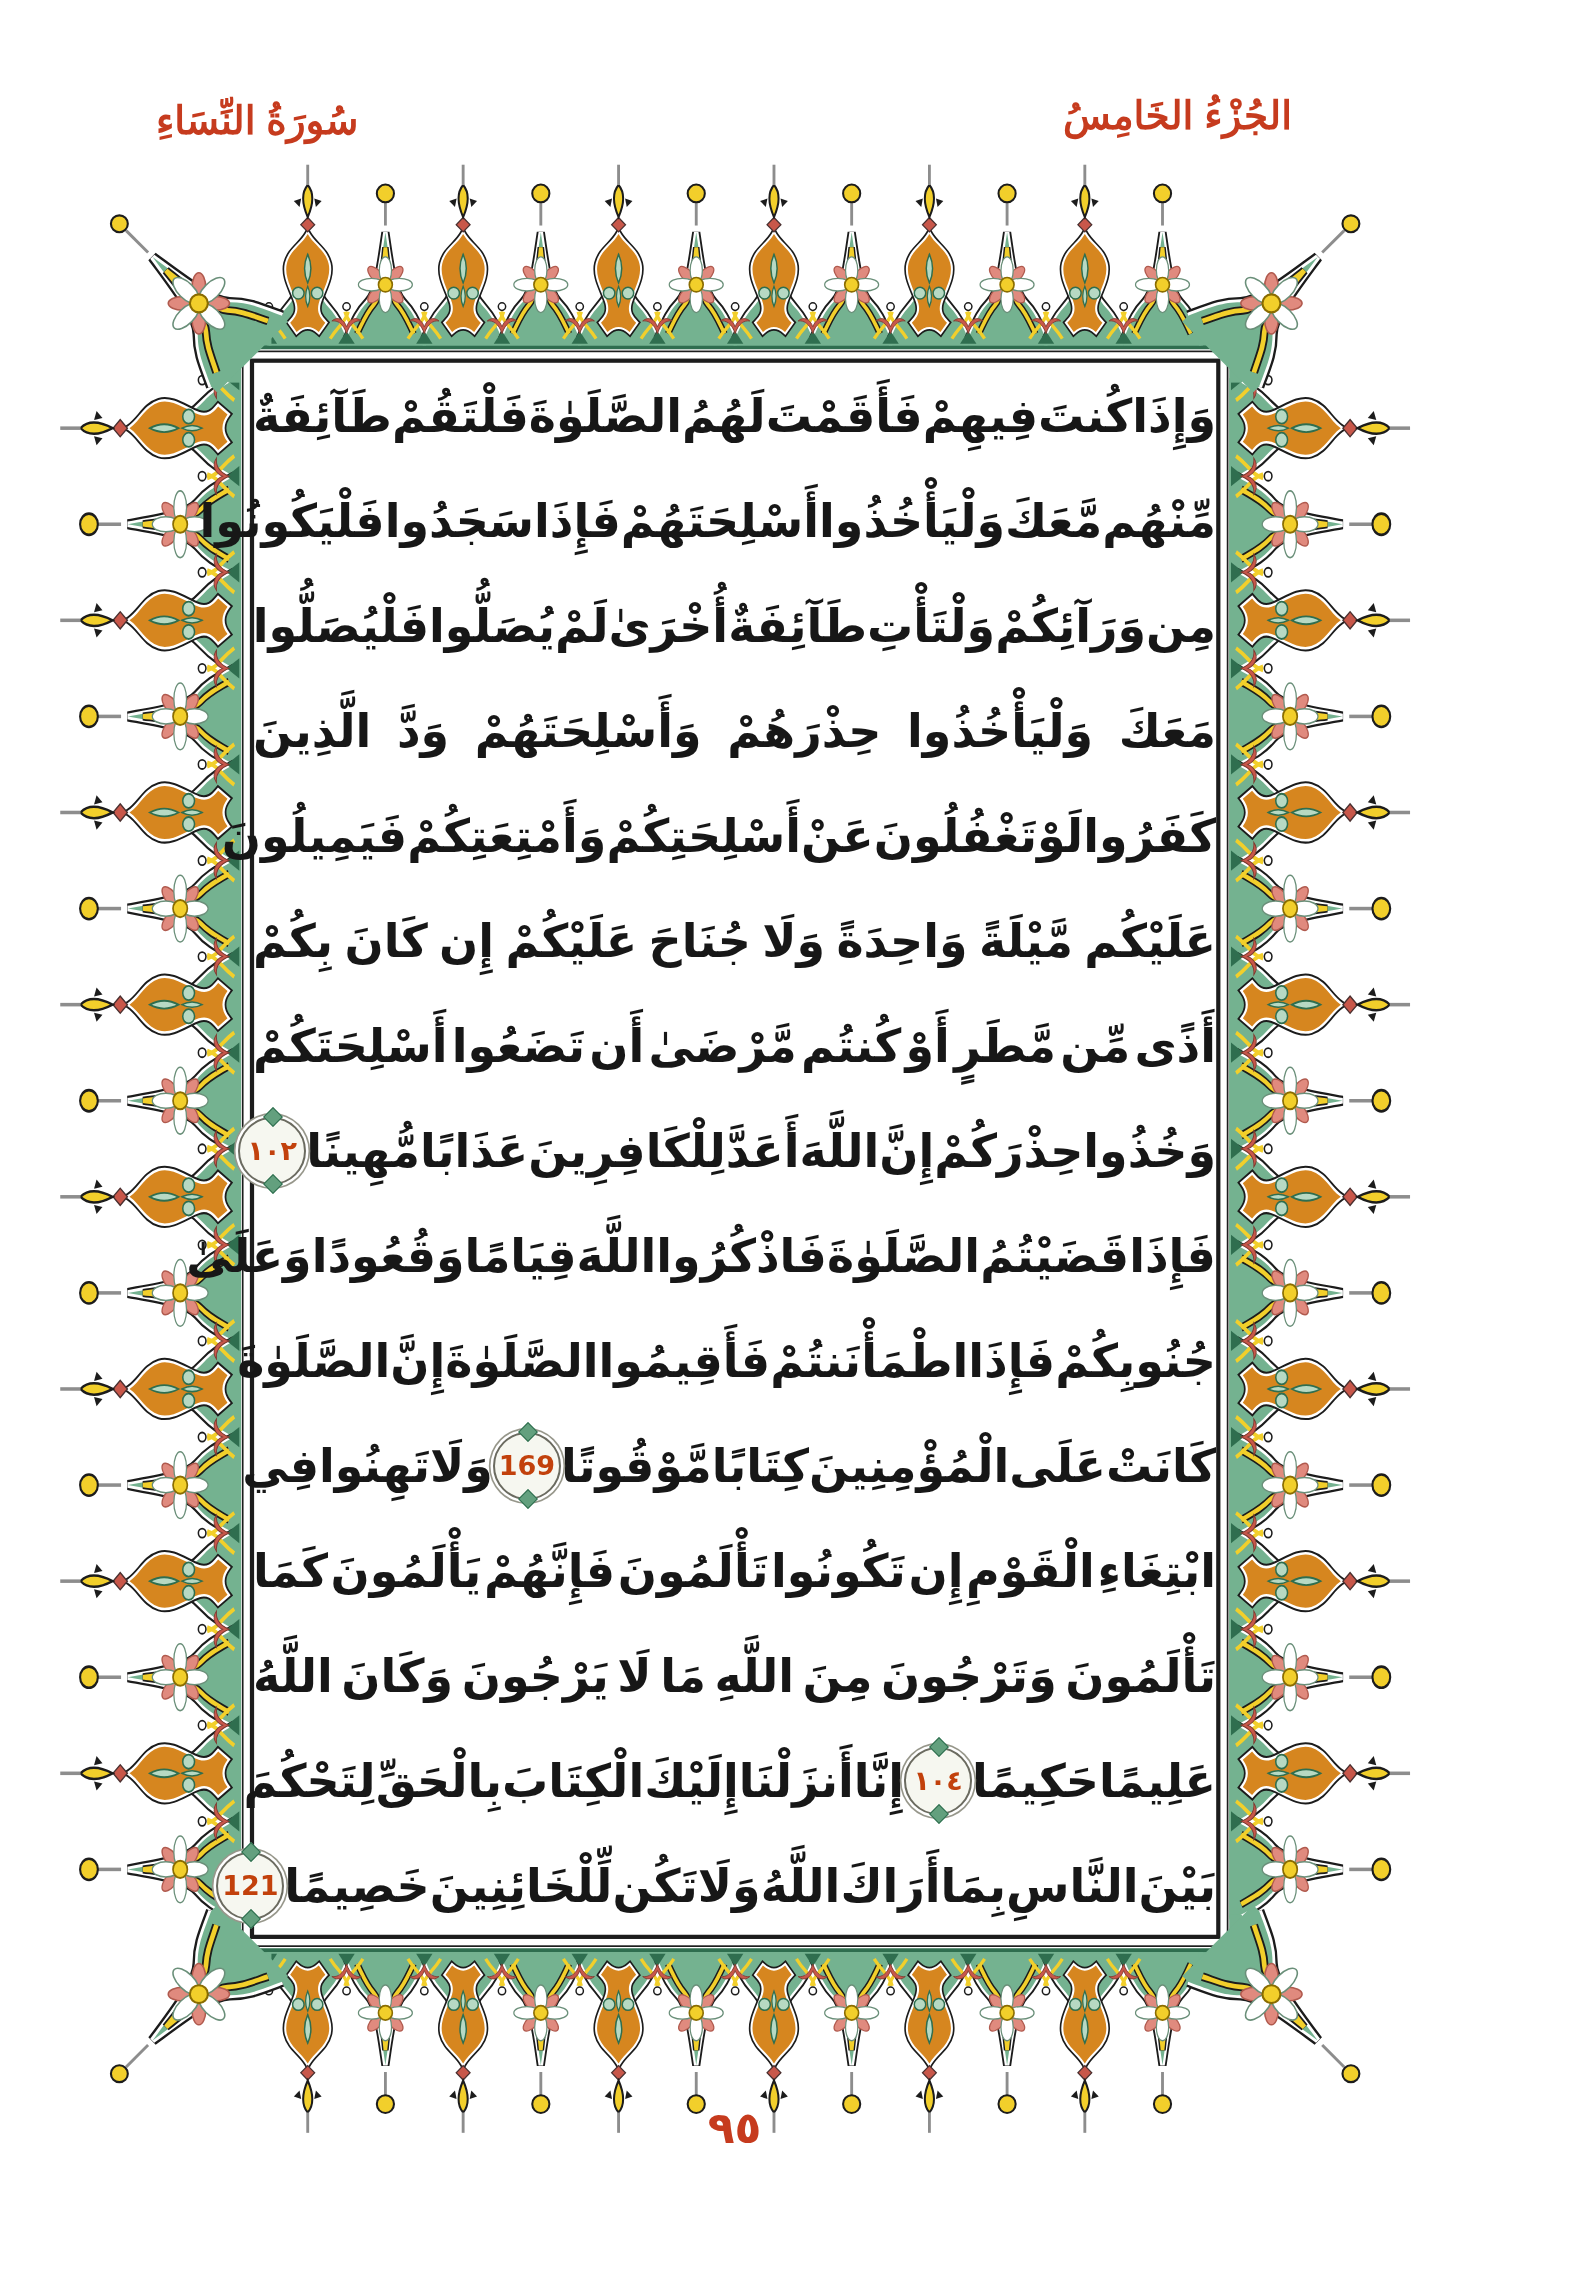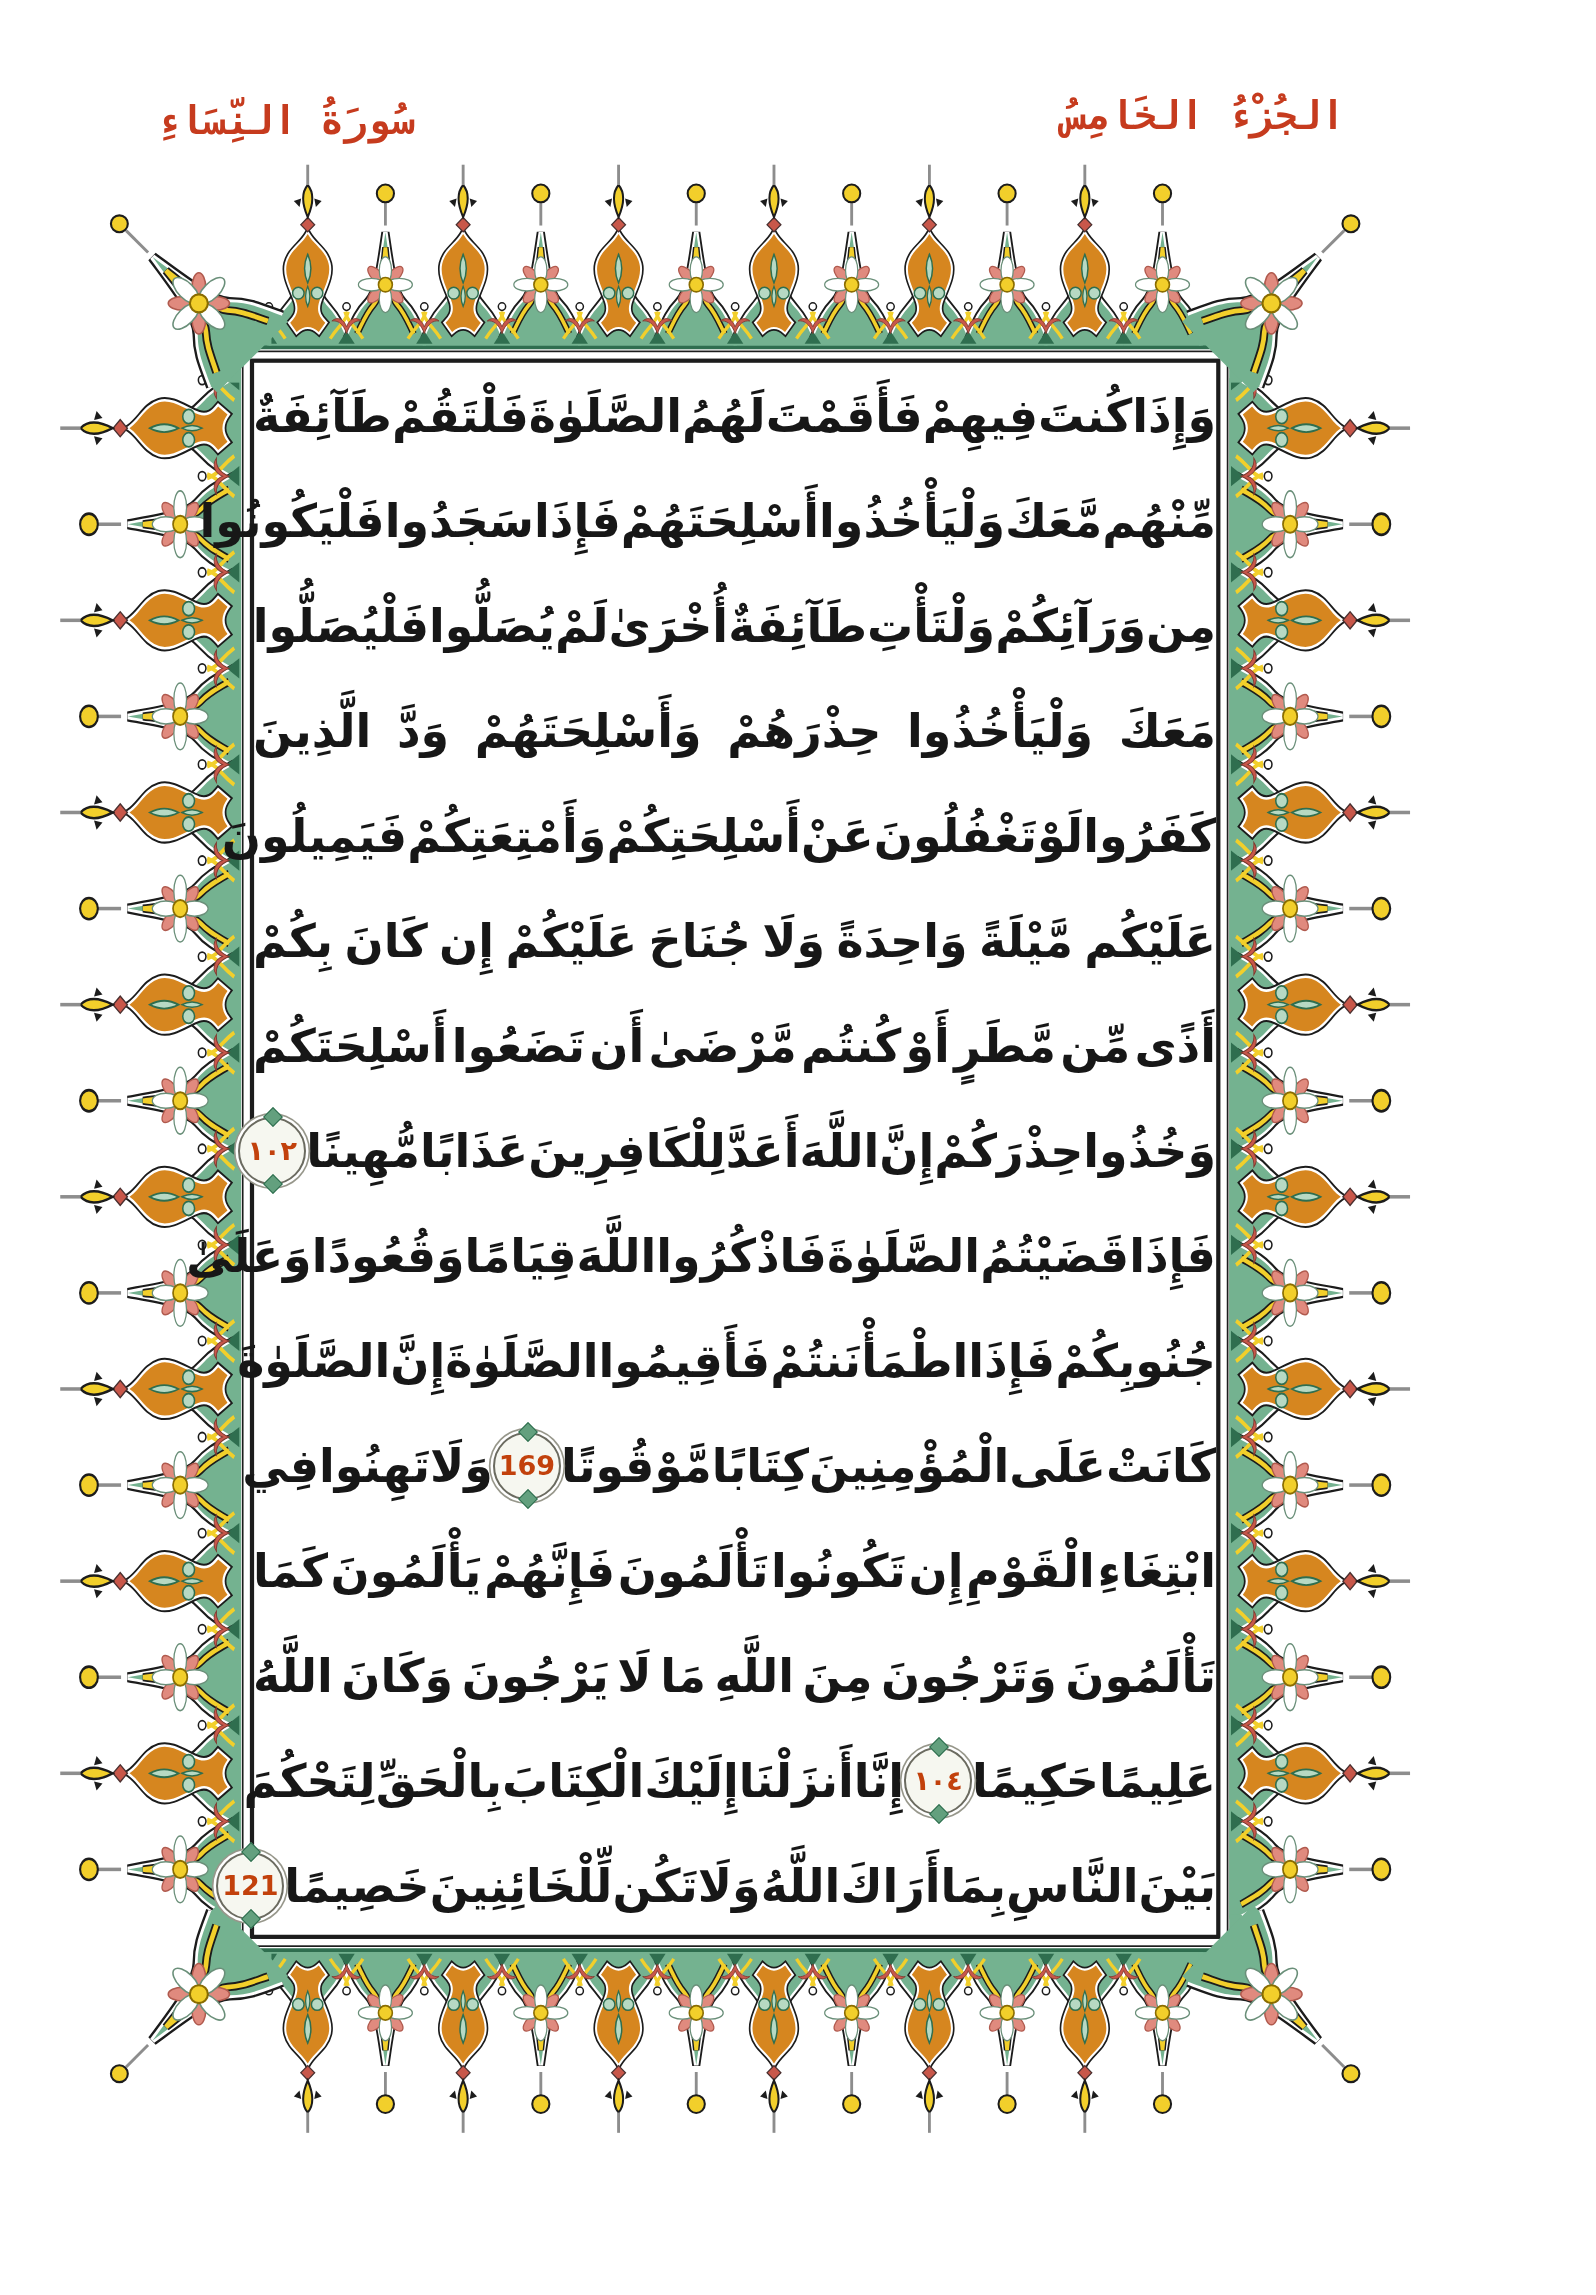--- a/index.html
+++ b/index.html
@@ -7,7 +7,7 @@
        font-family:"DejaVu Sans",sans-serif;}
   #page{position:absolute;inset:0;}
   .hdr{position:absolute;direction:rtl;font-weight:bold;font-size:39px;color:#c63b1e;
-       font-family:Liberation Mono, monospace;white-space:nowrap;}
+       font-family:Liberation Sans, sans-serif;white-space:nowrap;}
   #hdrL{left:156px;top:98px;}
   #hdrR{left:1063px;top:93px;text-align:right;}
   #borderSvg{position:absolute;left:0;top:0;}

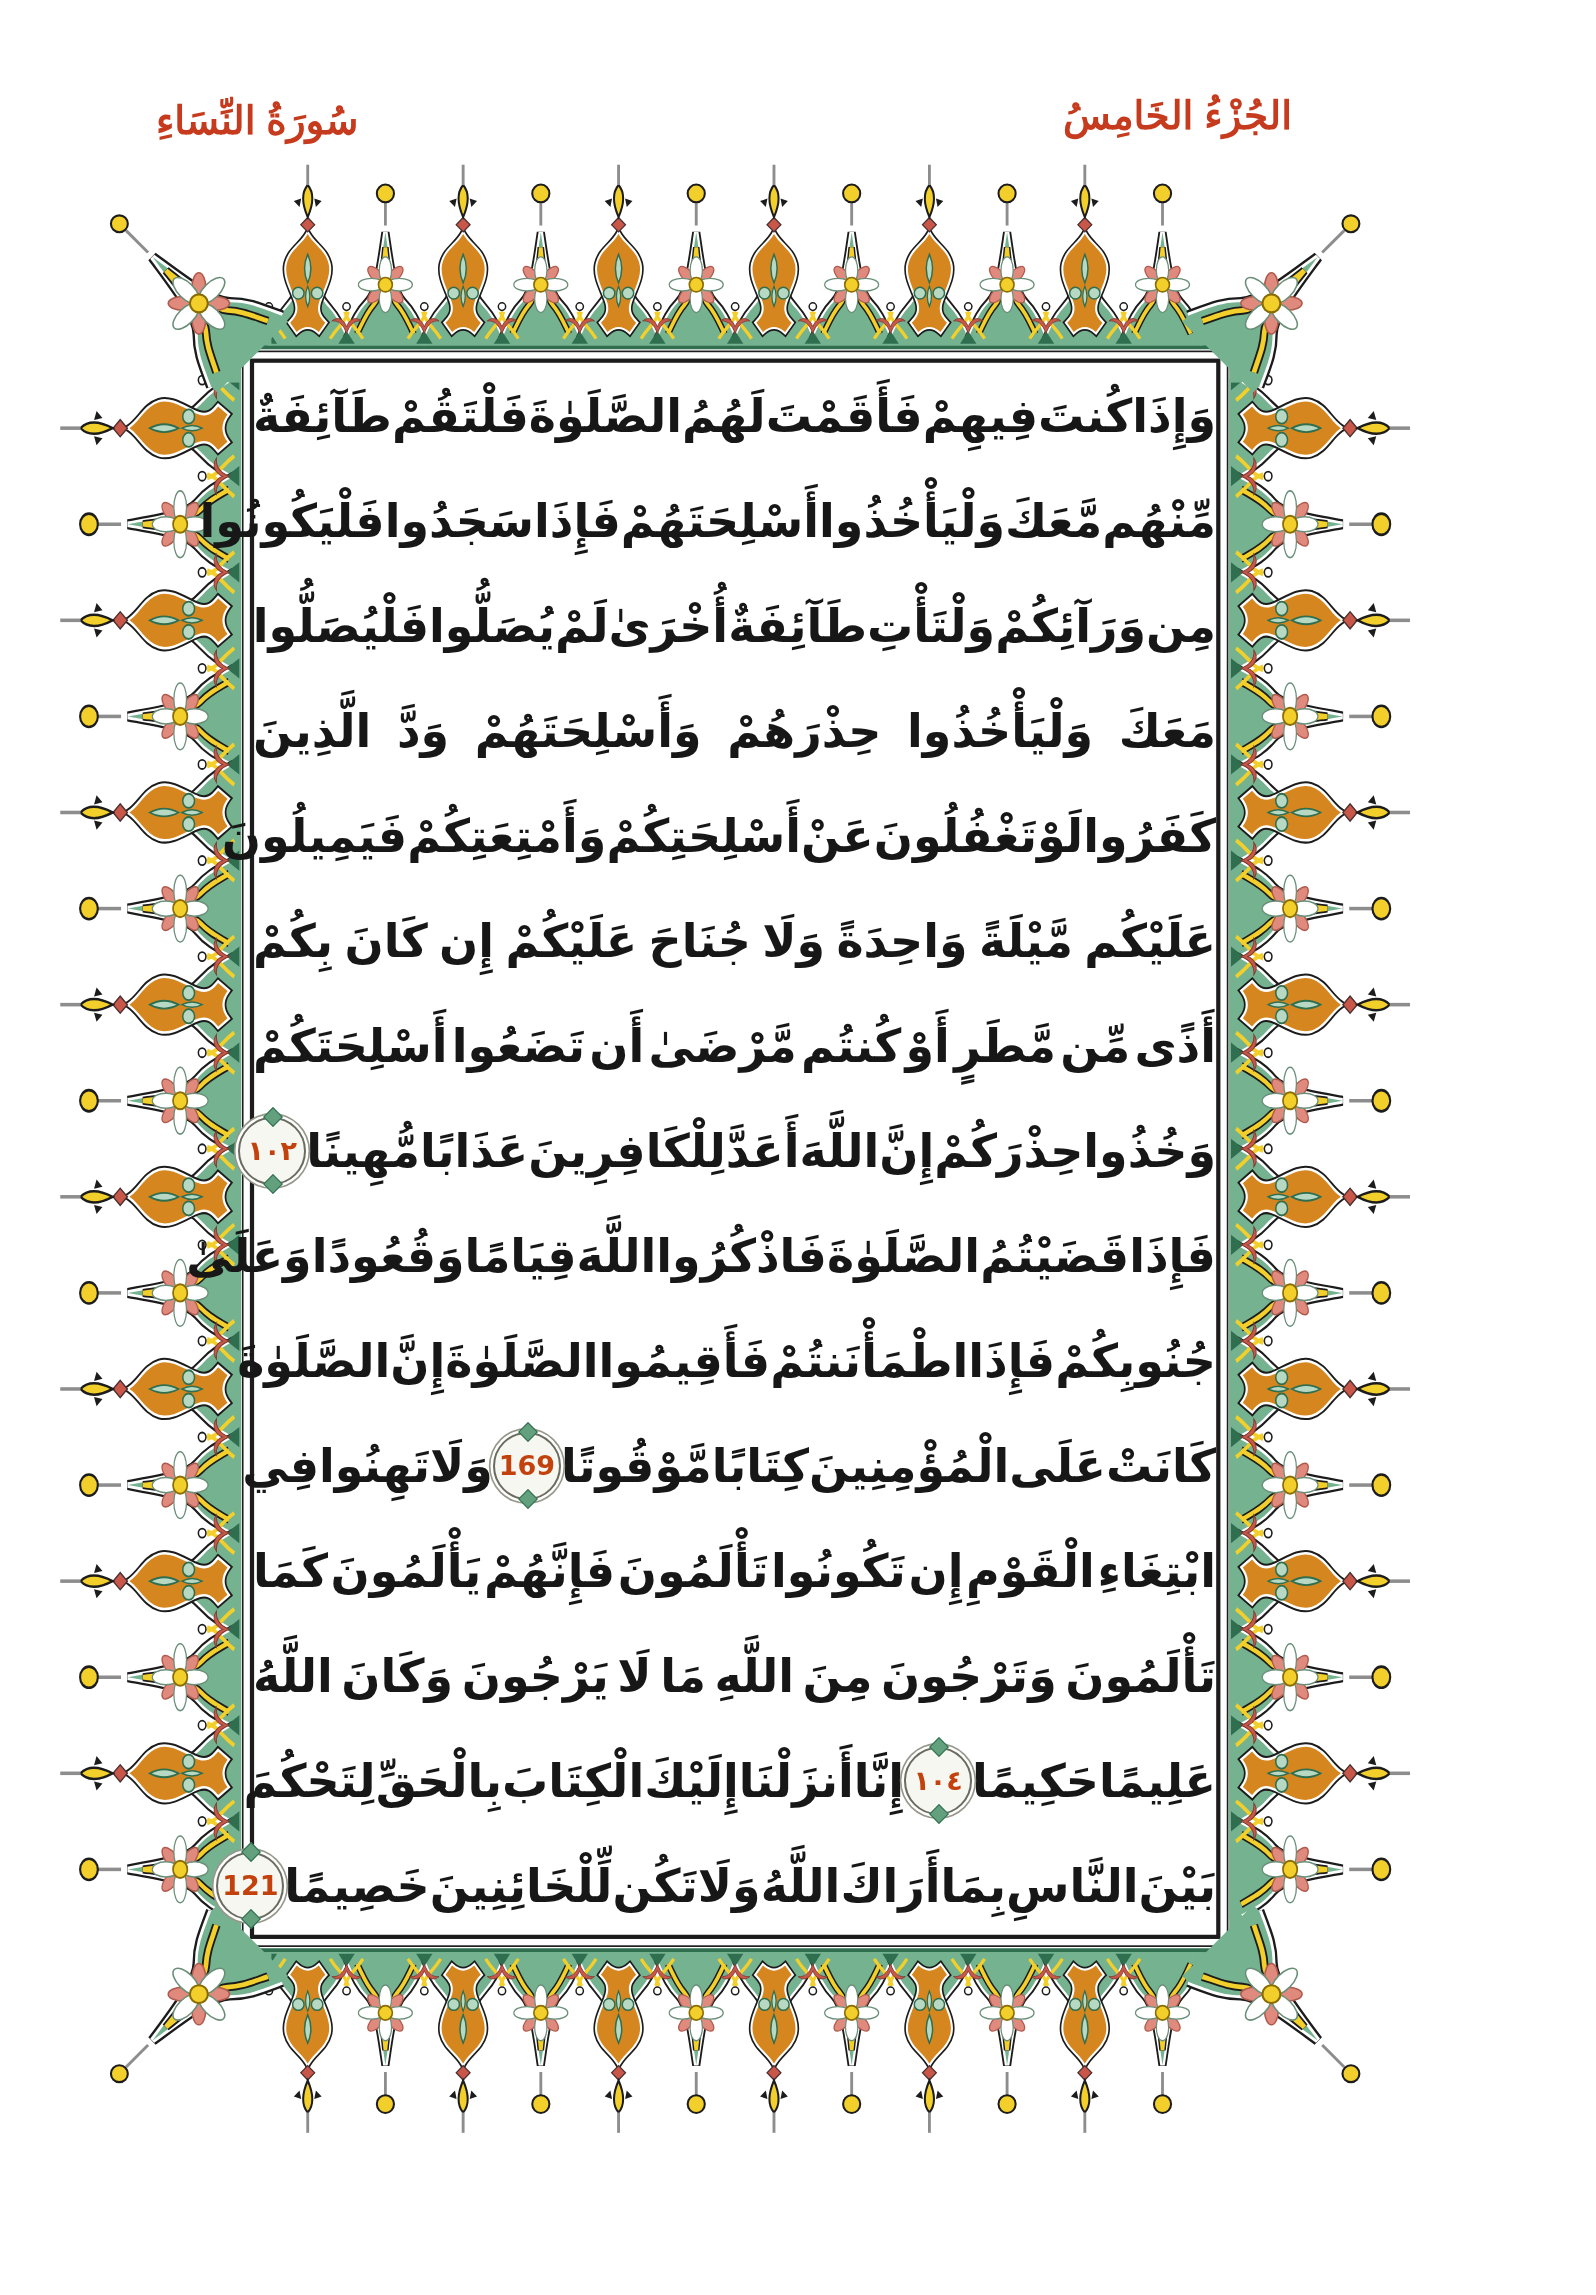--- a/index.html
+++ b/index.html
@@ -314,6 +314,7 @@
       </div>
     </div>
 
+  <div id="pageno">٩٥</div>
 </div>
 
 

